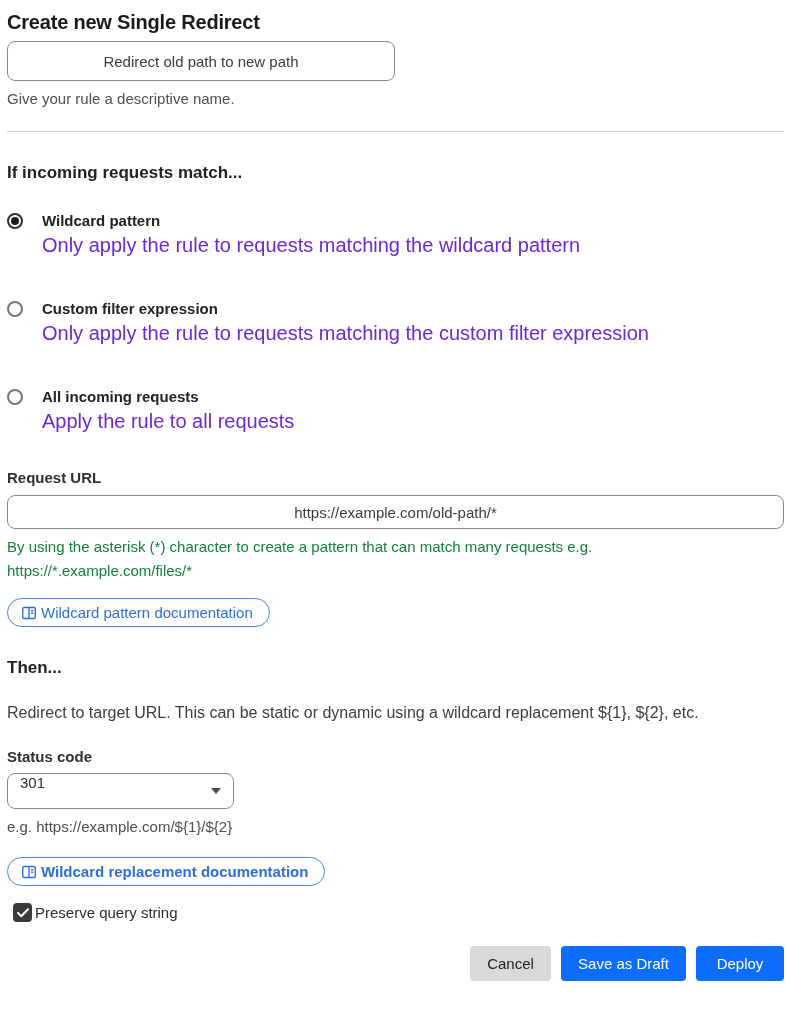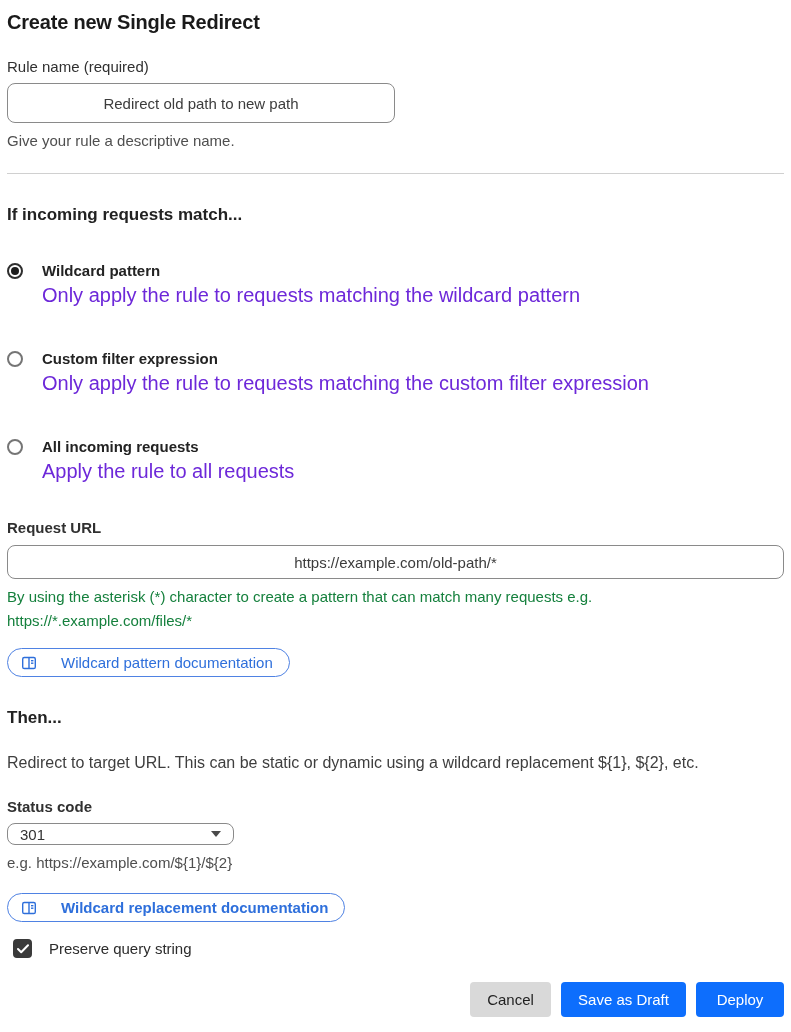--- a/index.html
+++ b/index.html
@@ -105,7 +105,6 @@
 
   <h1 class="page-title">Create new Single Redirect</h1>
 
-  <label class="field-label">Rule name (required)</label>
   <input id="rule-name-input" class="text-input" type="text" value="Redirect old path to new path" style="">
   <div class="help">Give your rule a descriptive name.</div>
 

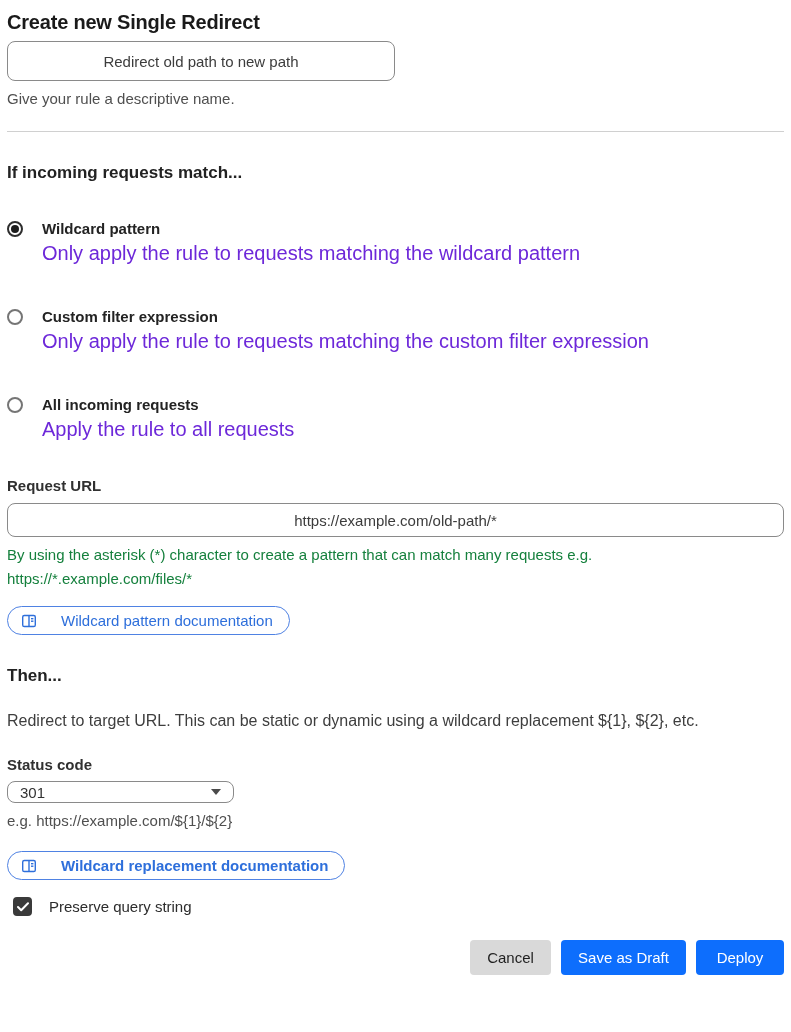--- a/index.html
+++ b/index.html
@@ -35,7 +35,7 @@
 
   .section-heading { font-size:17px; font-weight:700; color:#222222; margin:31px 0 0 0; line-height:20px; }
 
-  .radio-group { margin-top:36px; }
+  .radio-group { margin-top:28px; }
   .radio-item { display:flex; gap:19px; align-items:flex-start; margin-bottom:44px; cursor:pointer; }
   .radio-item:last-child { margin-bottom:38px; }
   .radio-circle {

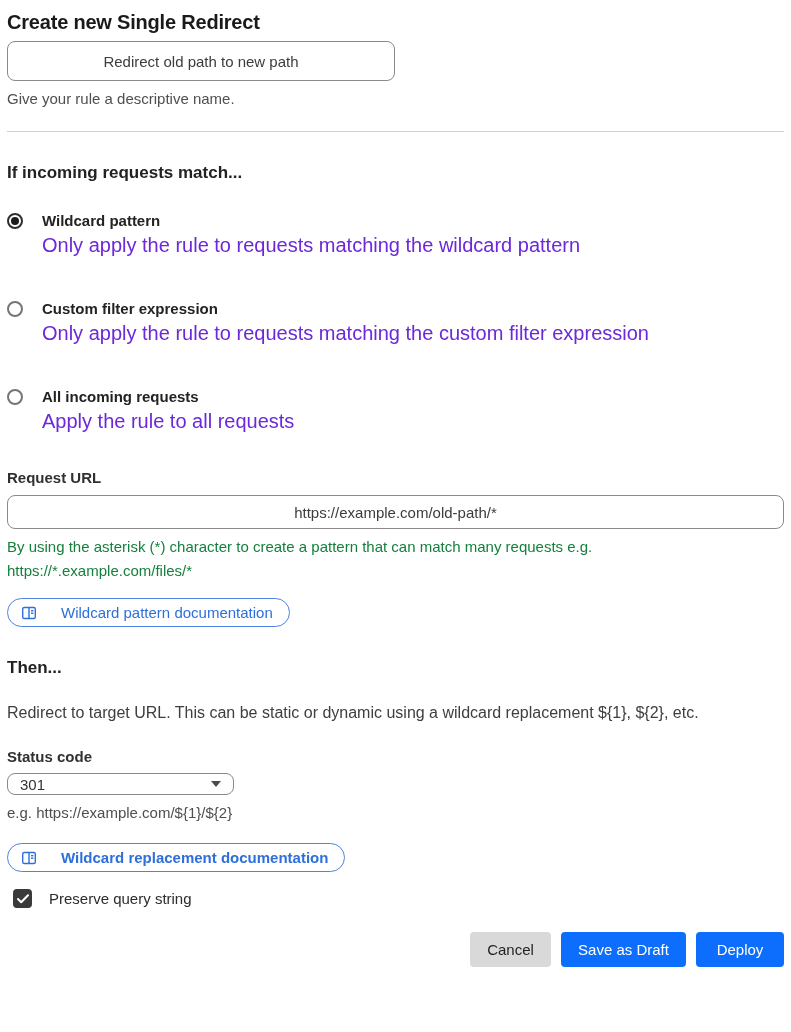--- a/index.html
+++ b/index.html
@@ -50,7 +50,7 @@
   .radio-desc { font-size:20px; color:#6d28d9; margin-top:4px; line-height:20px; }
 
   .doc-btn {
-    display:inline-flex; align-items:center; gap:24px; height:29px;
+    display:inline-flex; align-items:center; gap:4px; height:29px;
     padding:0 16px 0 13px; border:1px solid #4f82e3; border-radius:15px;
     background:#ffffff; color:#2e6fdb; font-size:15px; font-family:"Liberation Sans", sans-serif;
     cursor:pointer; margin-top:15px; line-height:1;

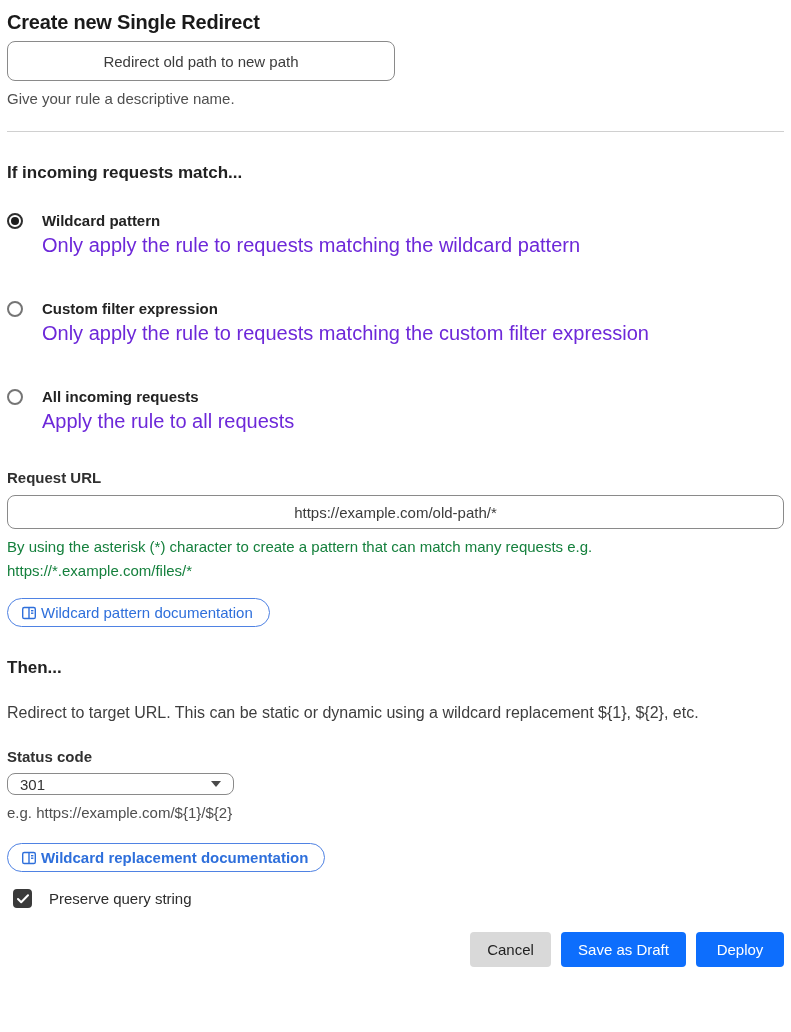--- a/index.html
+++ b/index.html
@@ -67,8 +67,8 @@
   .col-target .text-input { width:100%; height:38px; margin-top:0; }
 
   .select-box {
-    box-sizing:border-box; height:22px; border:1px solid #8a8a8a; border-radius:8px;
-    display:flex; align-items:center; padding:0 30px 0 12px; font-size:15px; color:#333;
+    box-sizing:border-box; height:36px; border:1px solid #8a8a8a; border-radius:8px;
+    display:flex; padding:0 30px 0 12px; font-size:15px; color:#333;
     position:relative; background:#fff; cursor:pointer;
   }
   .select-box .caret {

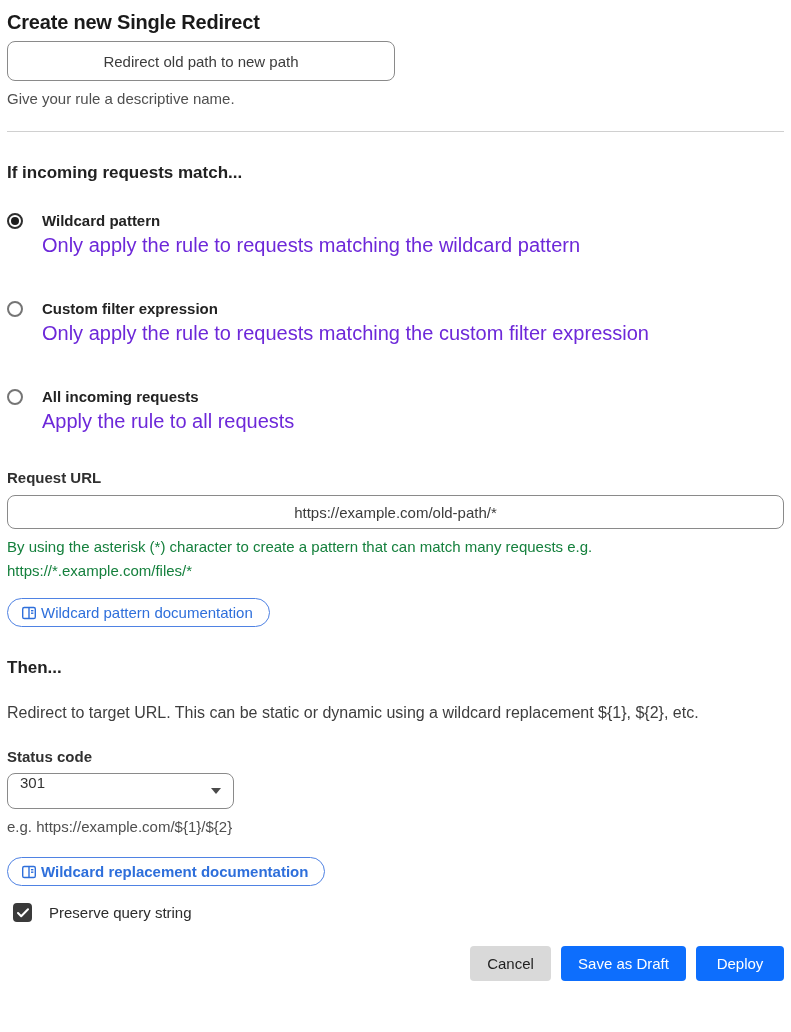--- a/index.html
+++ b/index.html
@@ -77,7 +77,7 @@
     border-top:6px solid #4a4a4a;
   }
 
-  .checkbox-row { display:flex; align-items:center; gap:17px; margin-top:17px; padding-left:6px; cursor:pointer; }
+  .checkbox-row { display:flex; align-items:center; gap:3px; margin-top:17px; padding-left:6px; cursor:pointer; }
   .checkbox {
     width:19px; height:19px; border-radius:4px; box-sizing:border-box;
     border:2px solid #6e6e6e; background:#fff;

